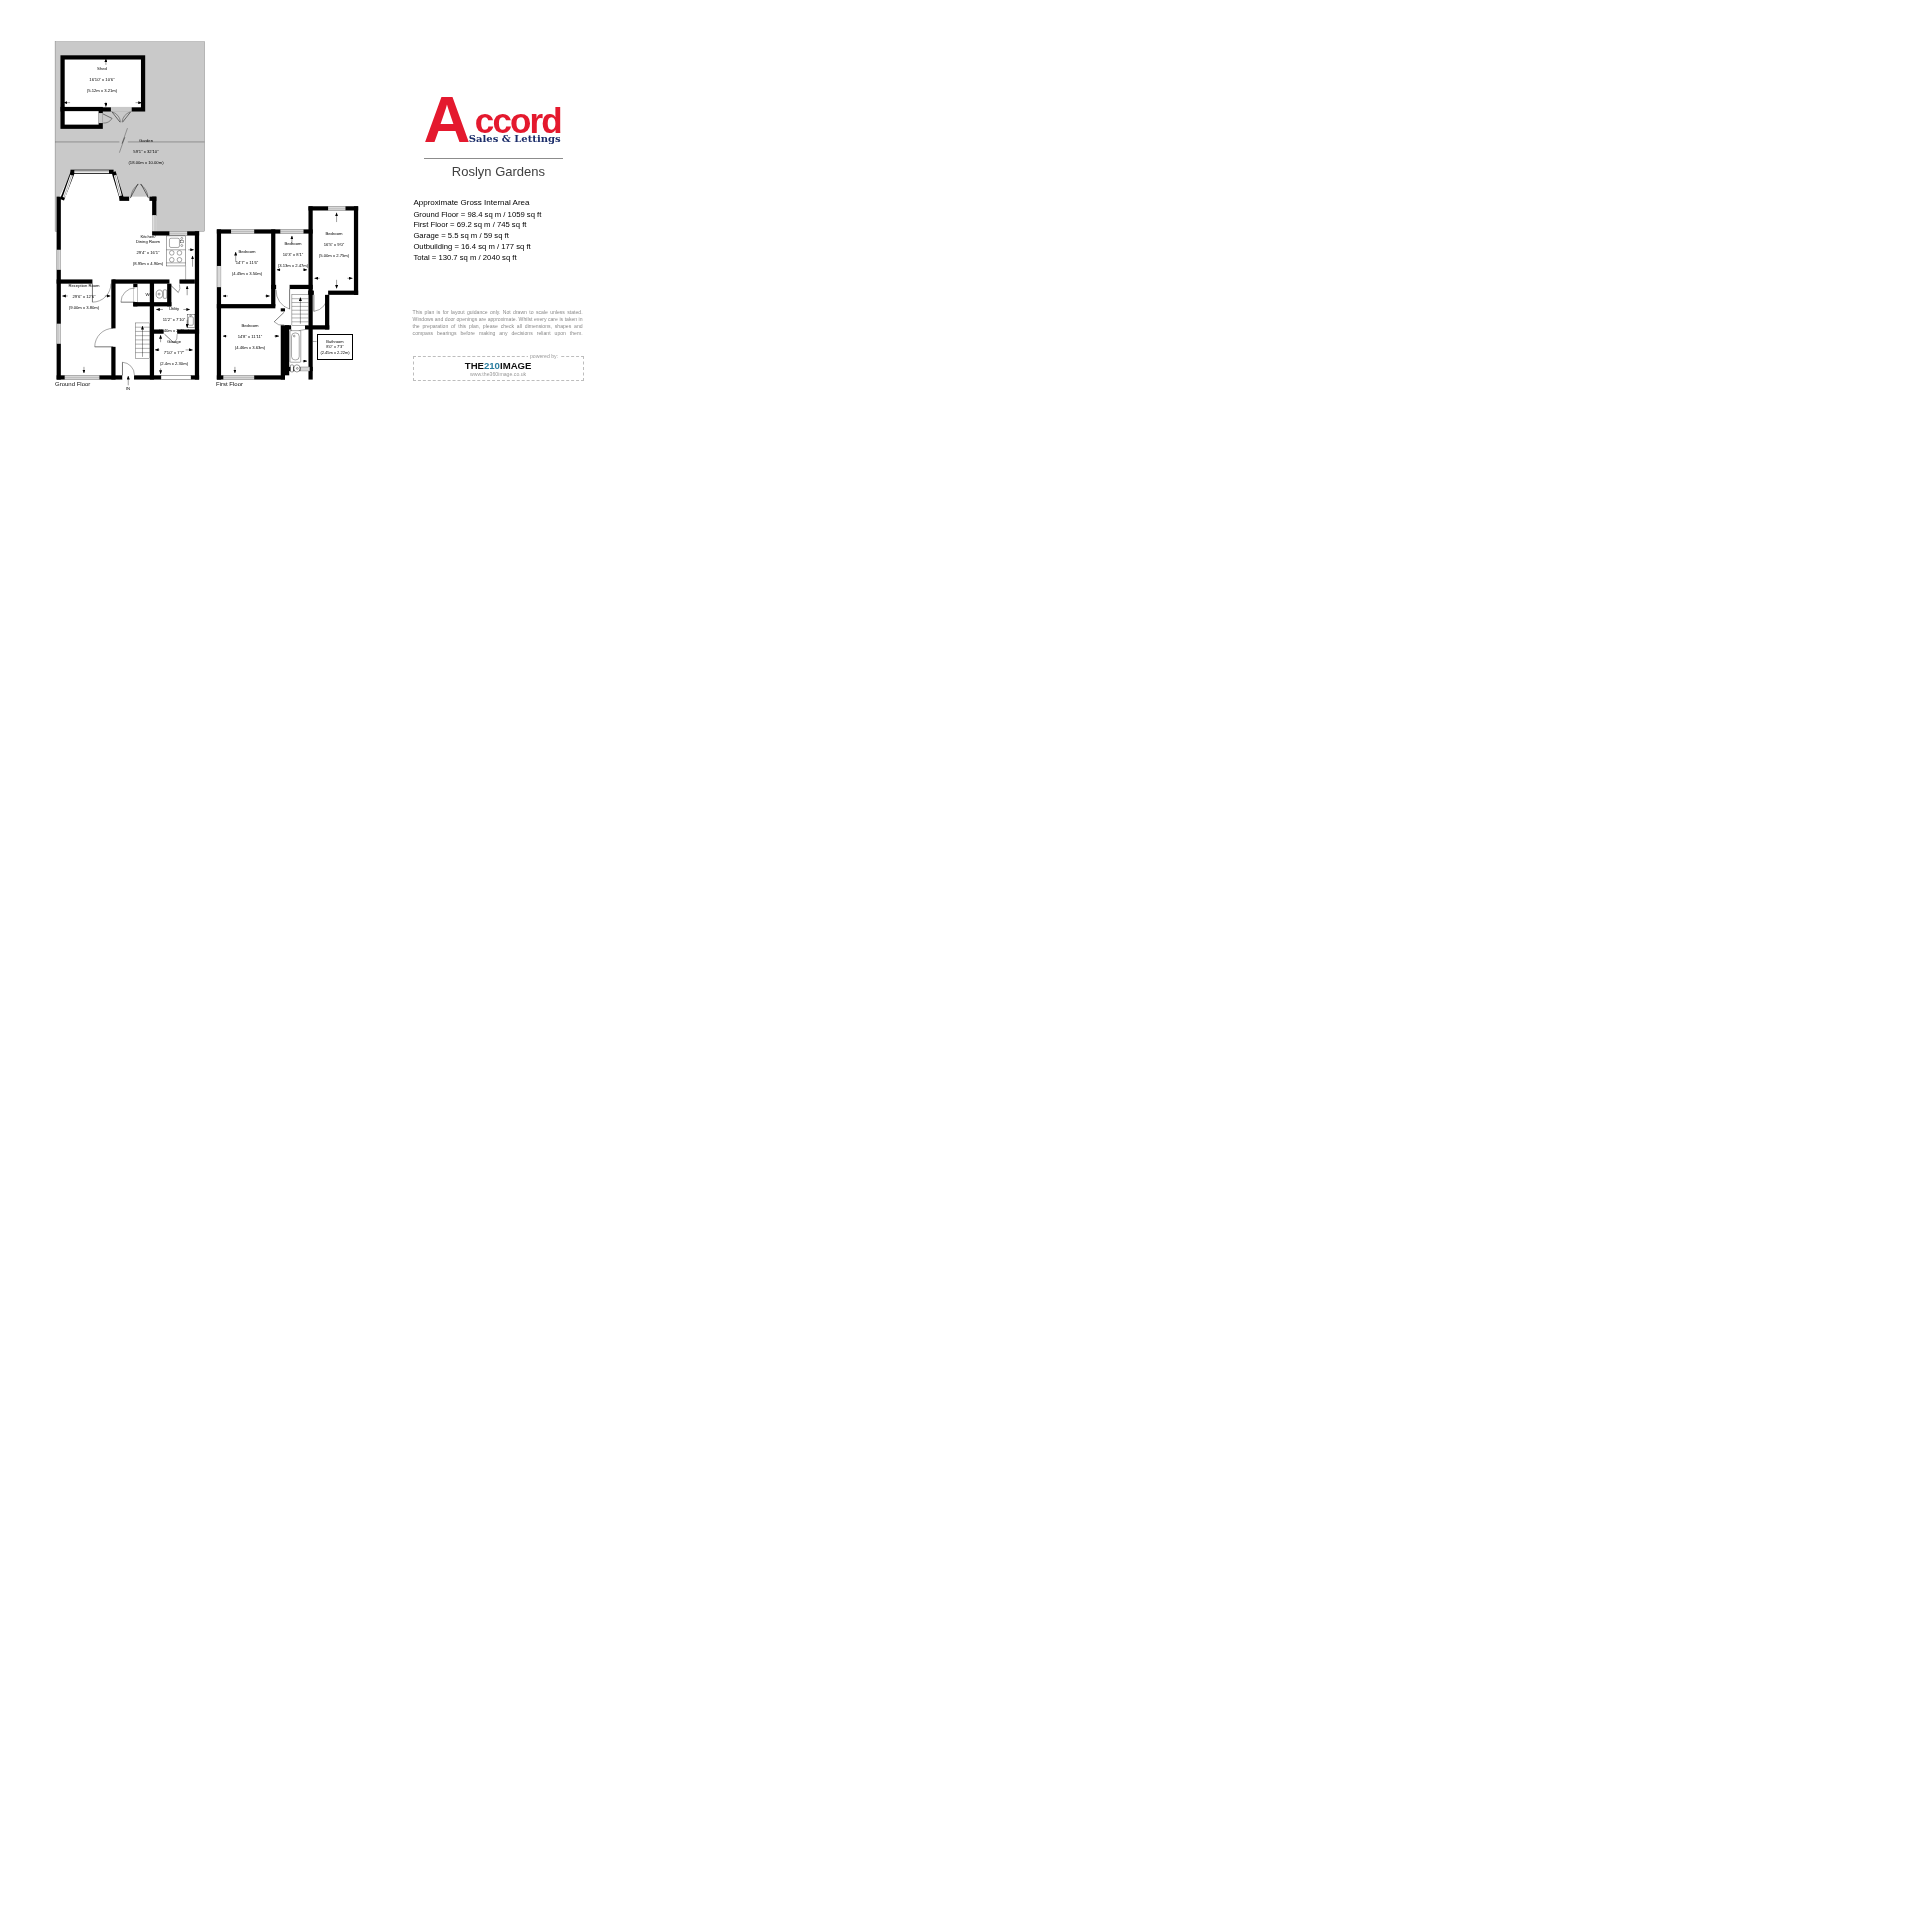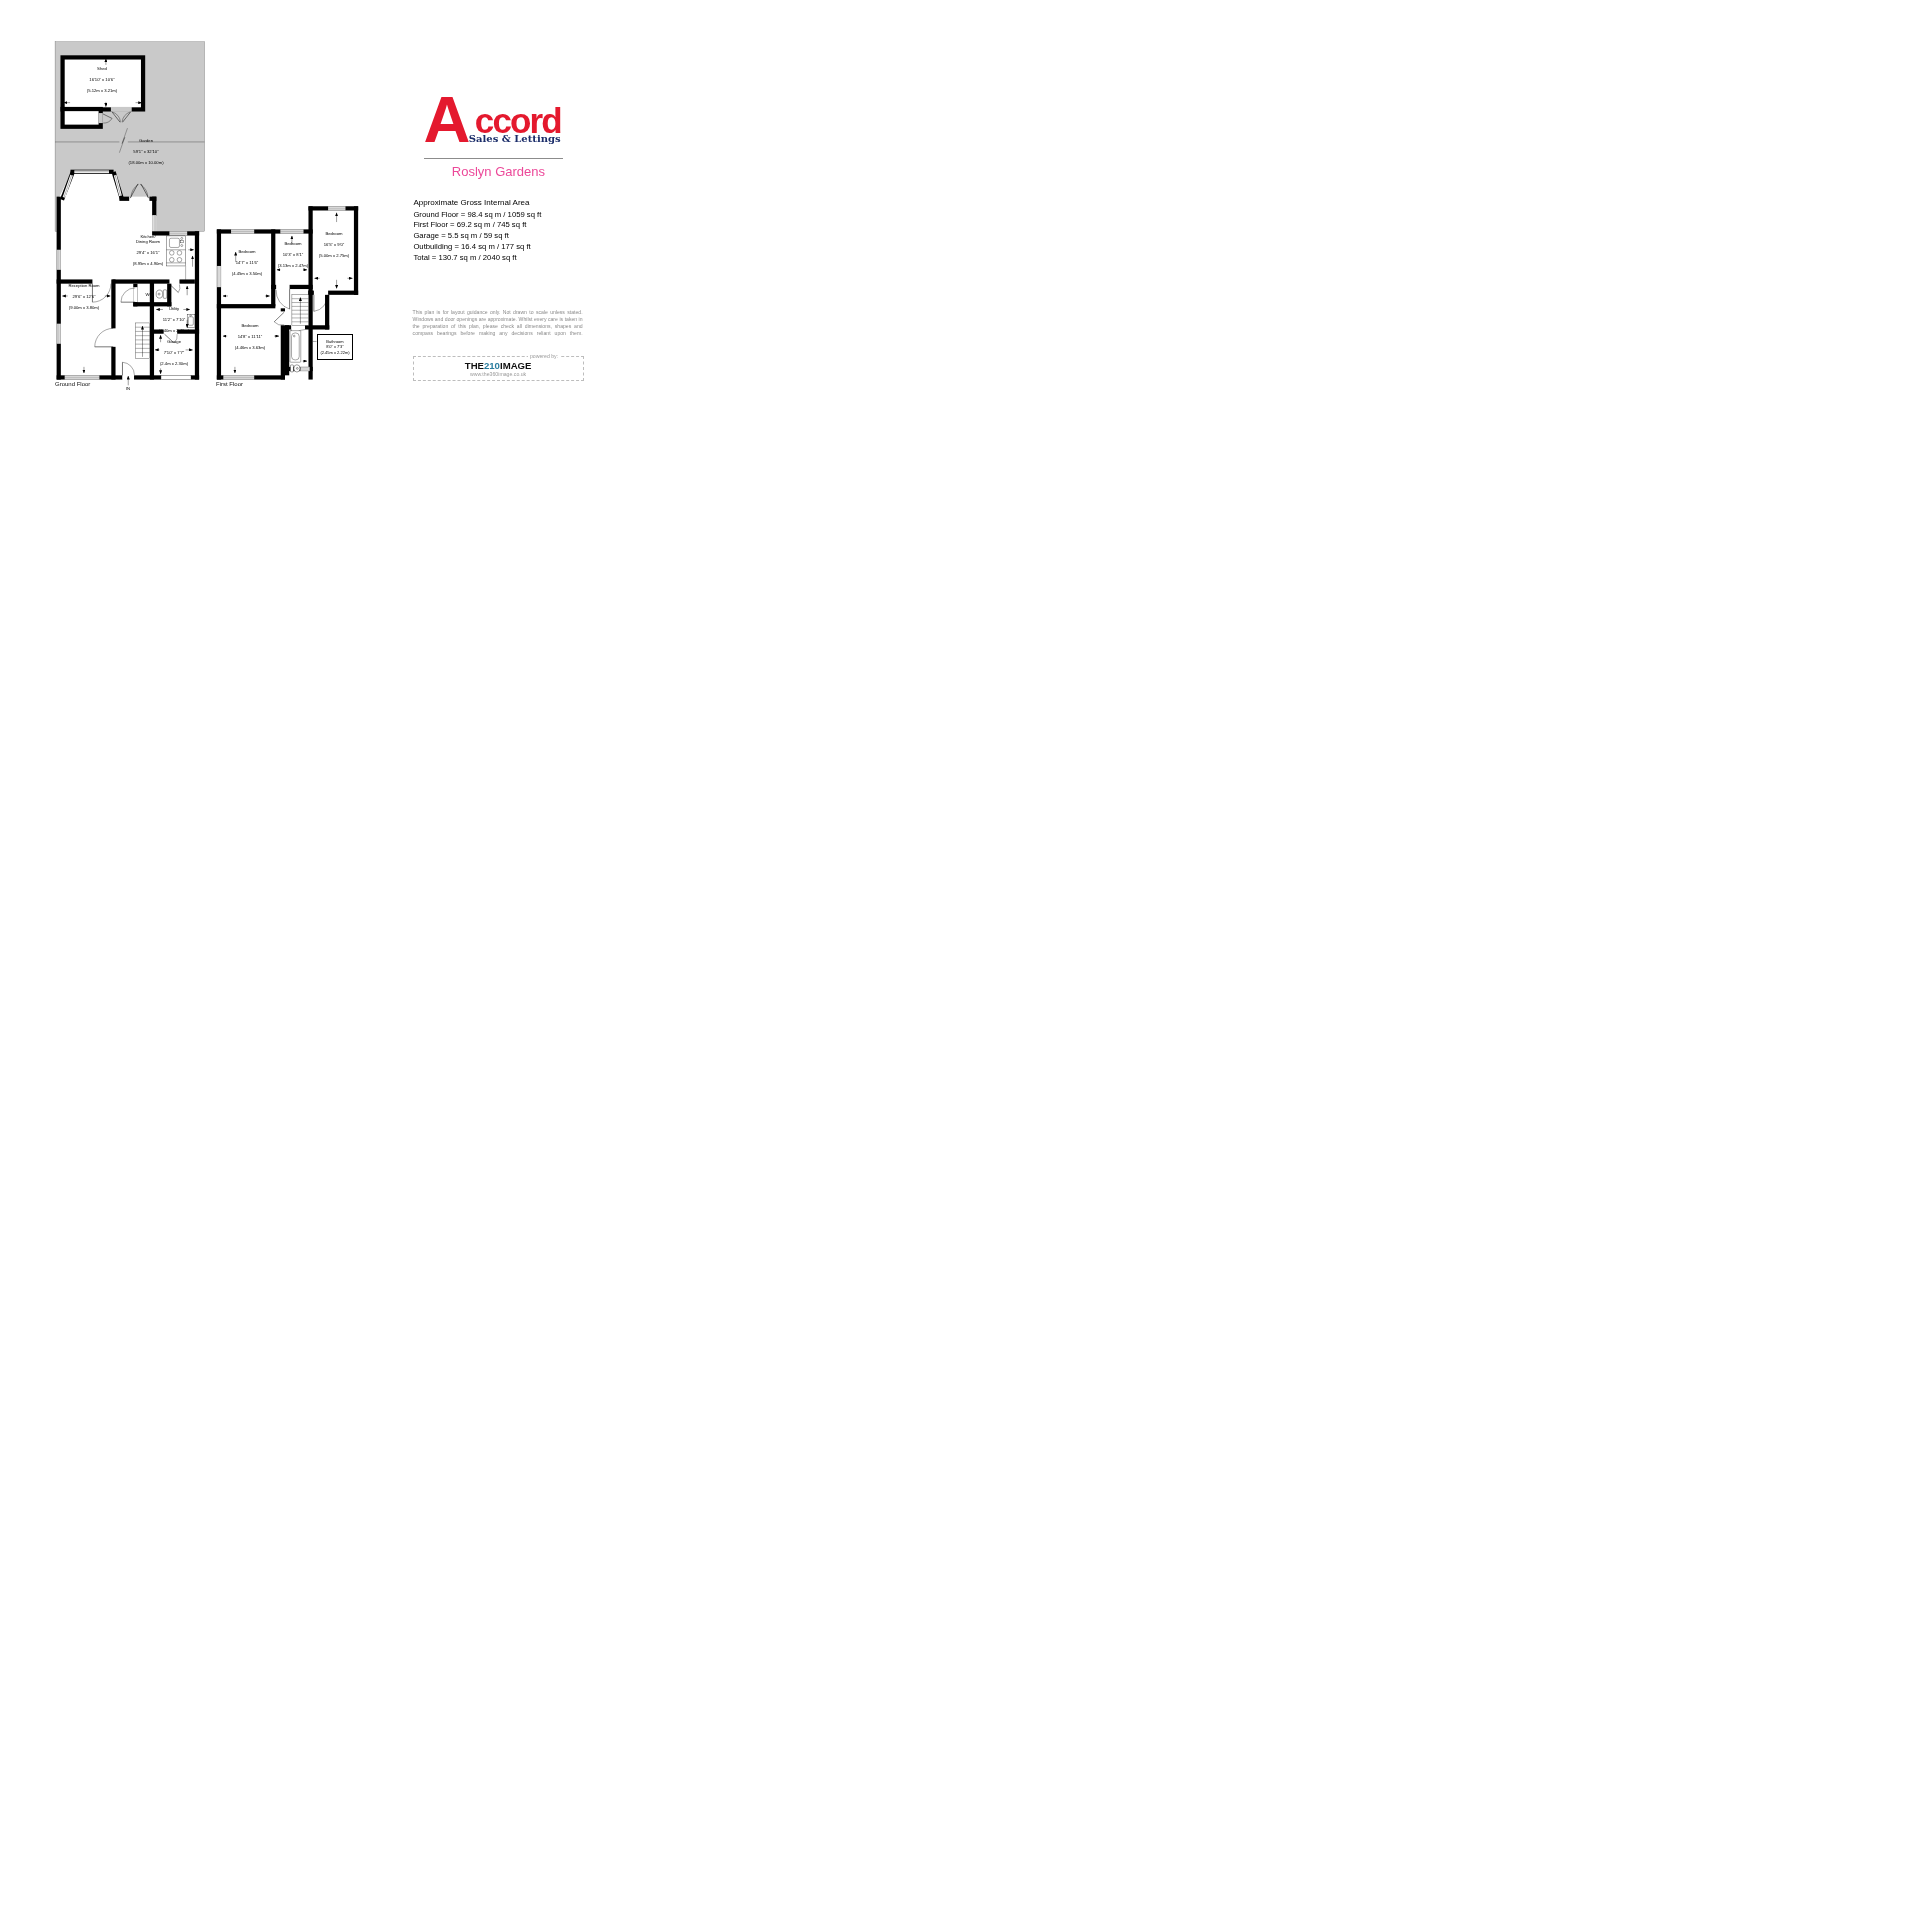--- a/index.html
+++ b/index.html
@@ -26,7 +26,7 @@
             font-weight:700;margin-top:1.5px;}
   .logo-rule{position:absolute;left:16px;top:66px;width:139px;height:0.8px;background:#8c8c8c;}
   .prop-title{position:absolute;left:5.4px;top:72px;width:170px;text-align:center;
-              font-size:13px;color:#ec4899;}
+              font-size:13px;color:#404040;}
   .area-block{position:absolute;left:5.4px;top:106px;width:170px;}
   .area-title{font-size:8px;margin-bottom:2.7px;}
   .area-line{font-size:7.7px;line-height:10.8px;}

